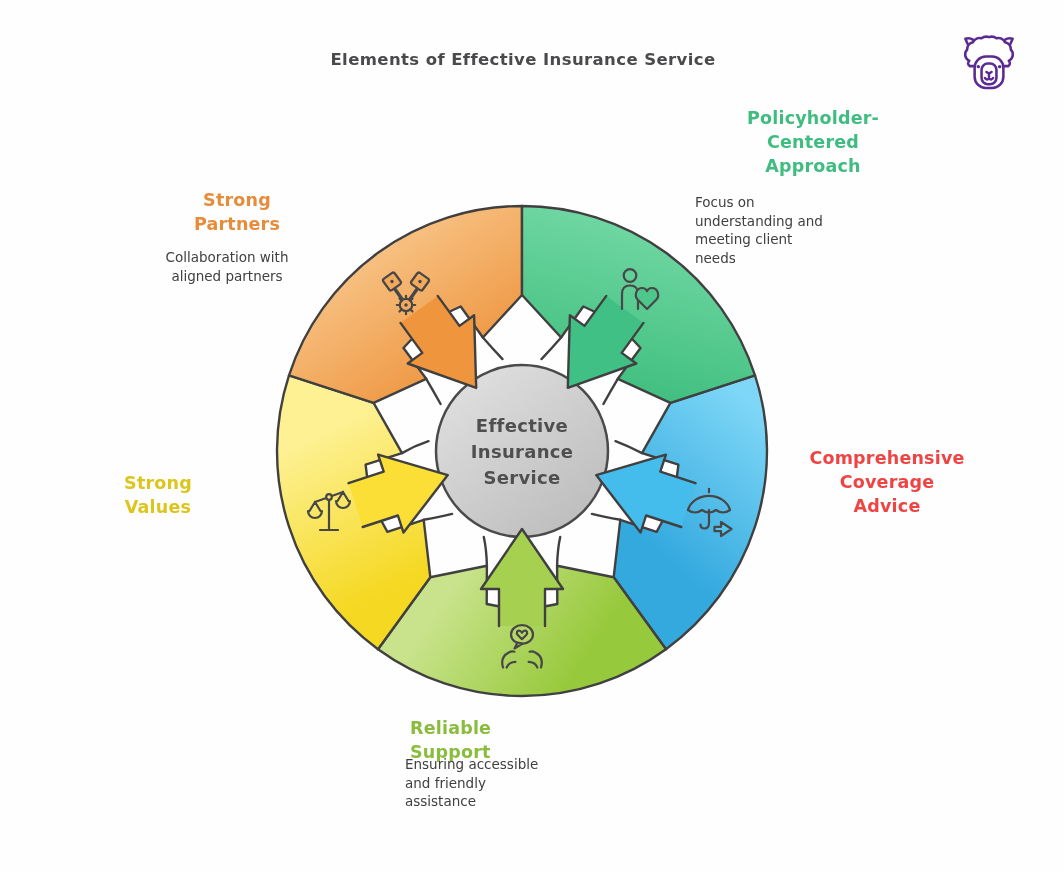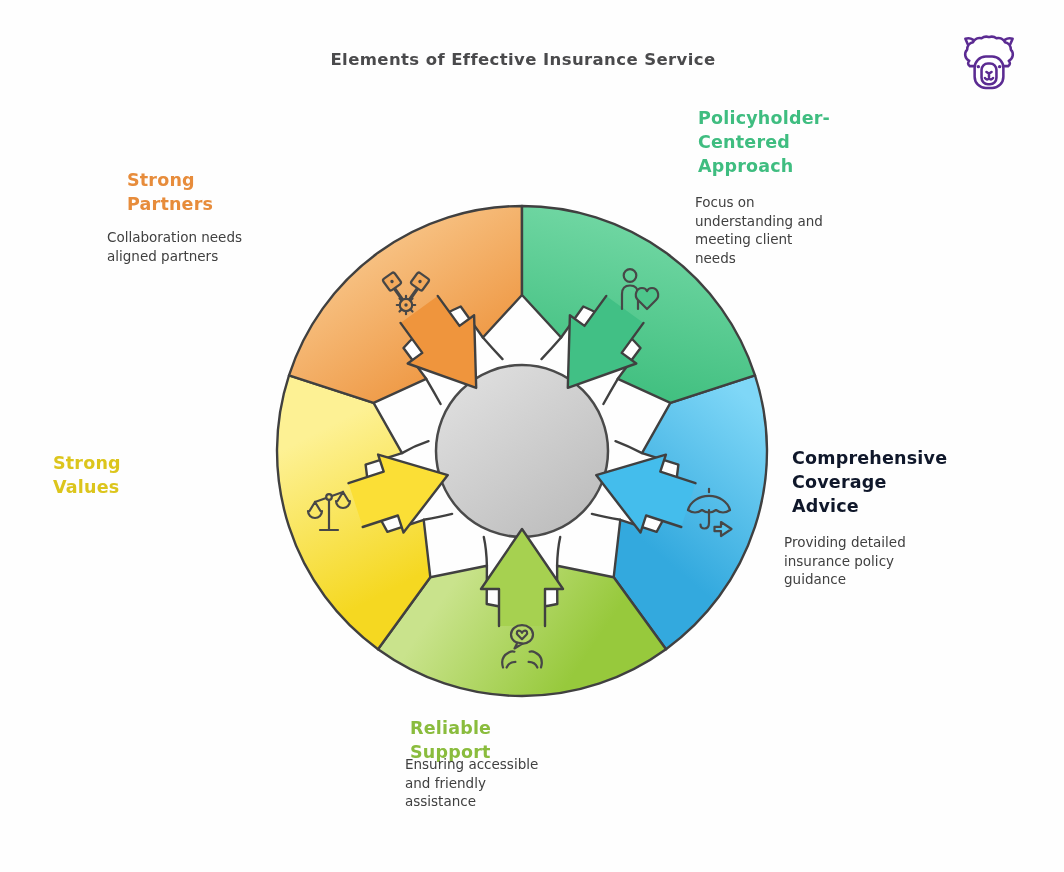--- a/index.html
+++ b/index.html
@@ -17,7 +17,7 @@
   .logo-svg{position:absolute;left:956px;top:30px;}
   .seg-heading{
     position:absolute;font-size:17.5px;font-weight:bold;line-height:24px;
-    white-space:pre-line;letter-spacing:.2px;
+    white-space:pre-line;letter-spacing:.2px;text-align:center;
   }
   .seg-desc{
     position:absolute;font-size:13.5px;line-height:18.5px;color:#404040;

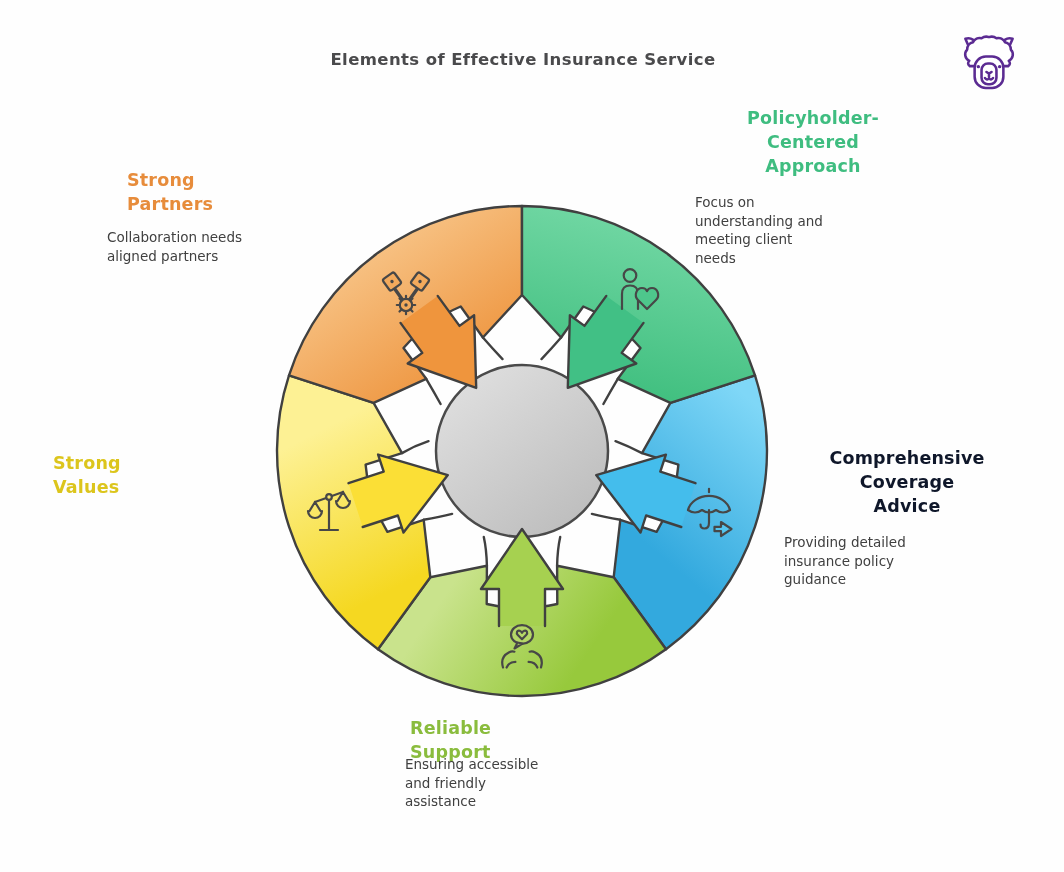--- a/index.html
+++ b/index.html
@@ -23,7 +23,7 @@
     position:absolute;font-size:13.5px;line-height:18.5px;color:#404040;
     white-space:pre-line;
   }
-  .align-r{text-align:left;}
+  .align-r{text-align:center;margin-top:20px;}
   .align-c{text-align:left;}
   .hub-label{
     position:absolute;left:522px;top:413px;width:180px;transform:translateX(-50%);

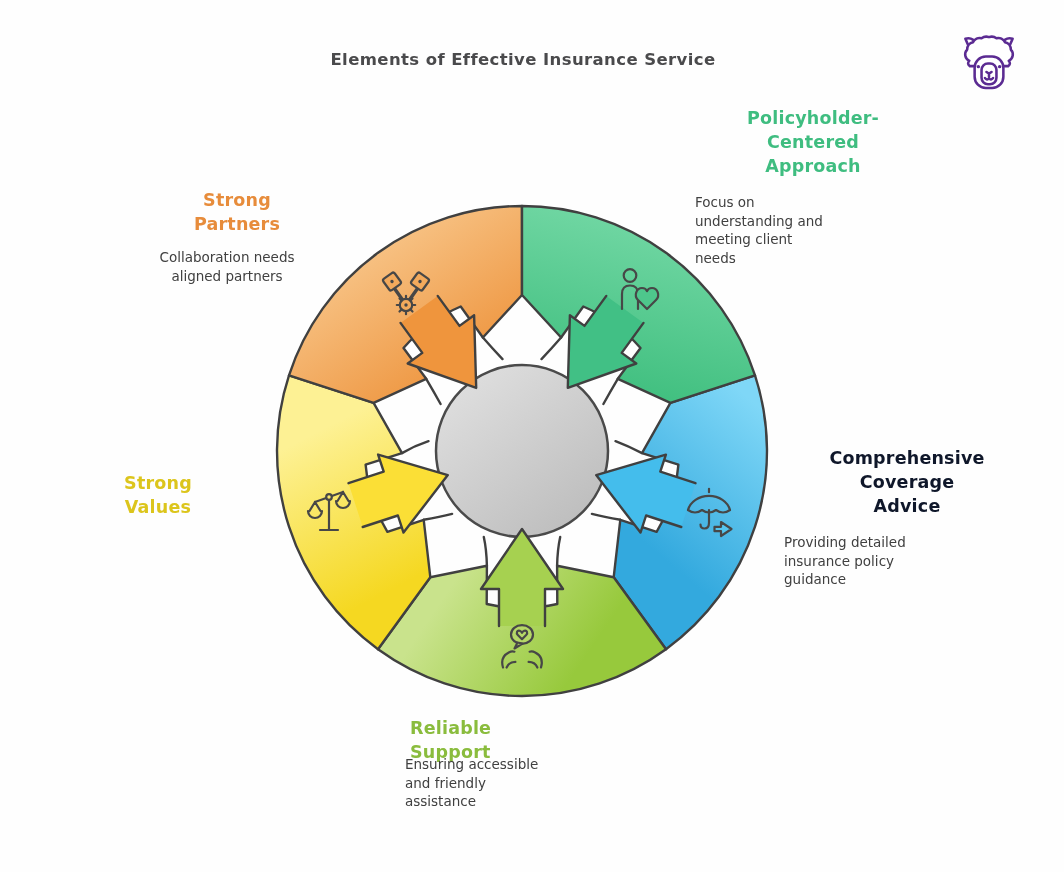--- a/index.html
+++ b/index.html
@@ -179,7 +179,7 @@
 
   <div class="seg-heading align-r pos-partners-h" style="color: rgb(231, 140, 59);">Strong
 Partners</div>
-  <div class="seg-desc align-r pos-partners-d">Collaboration needs
+  <div class="seg-desc align-r pos-partners-d">Collaboration with
 aligned partners</div>
 
   <svg class="logo-svg" width="66" height="68" viewBox="0 0 62 60">

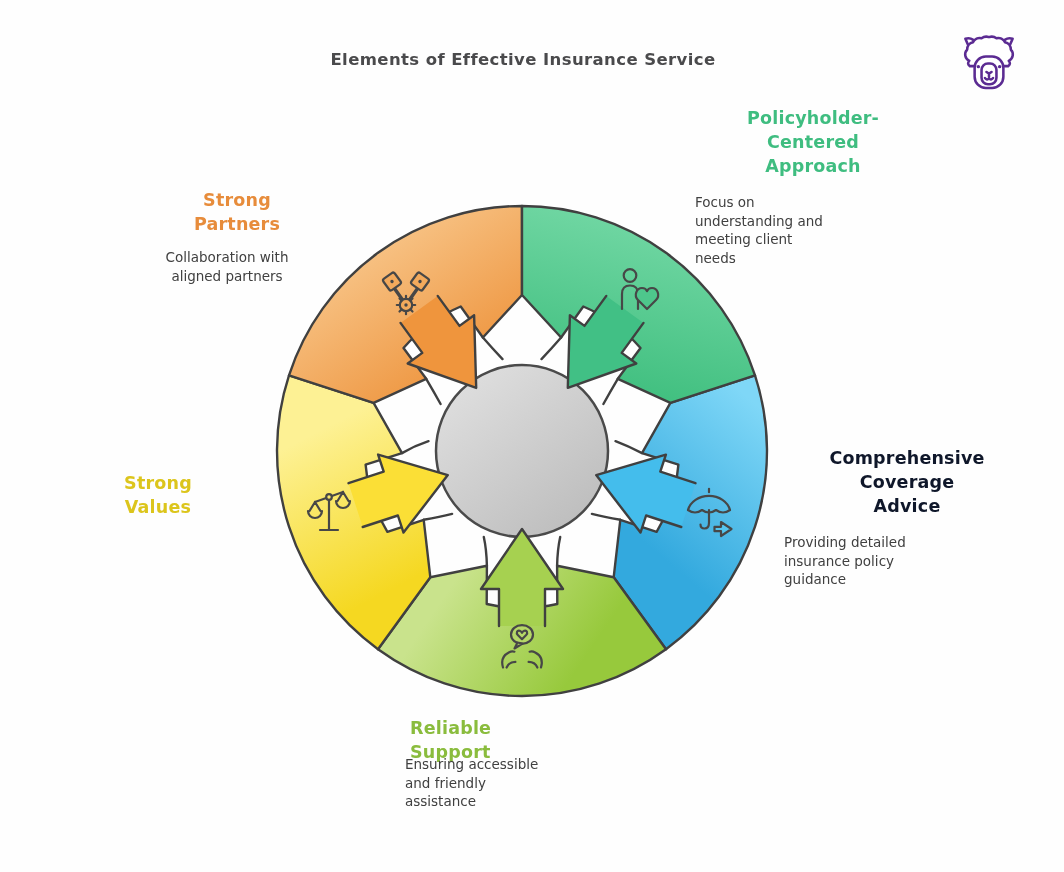--- a/index.html
+++ b/index.html
@@ -152,6 +152,9 @@
     </g>
   </svg>
 
+  <div class="hub-label">Effective
+Insurance
+Service</div>
 
   <div class="seg-heading pos-policy-h" style="color: rgb(63, 189, 128);">Policyholder-
 Centered

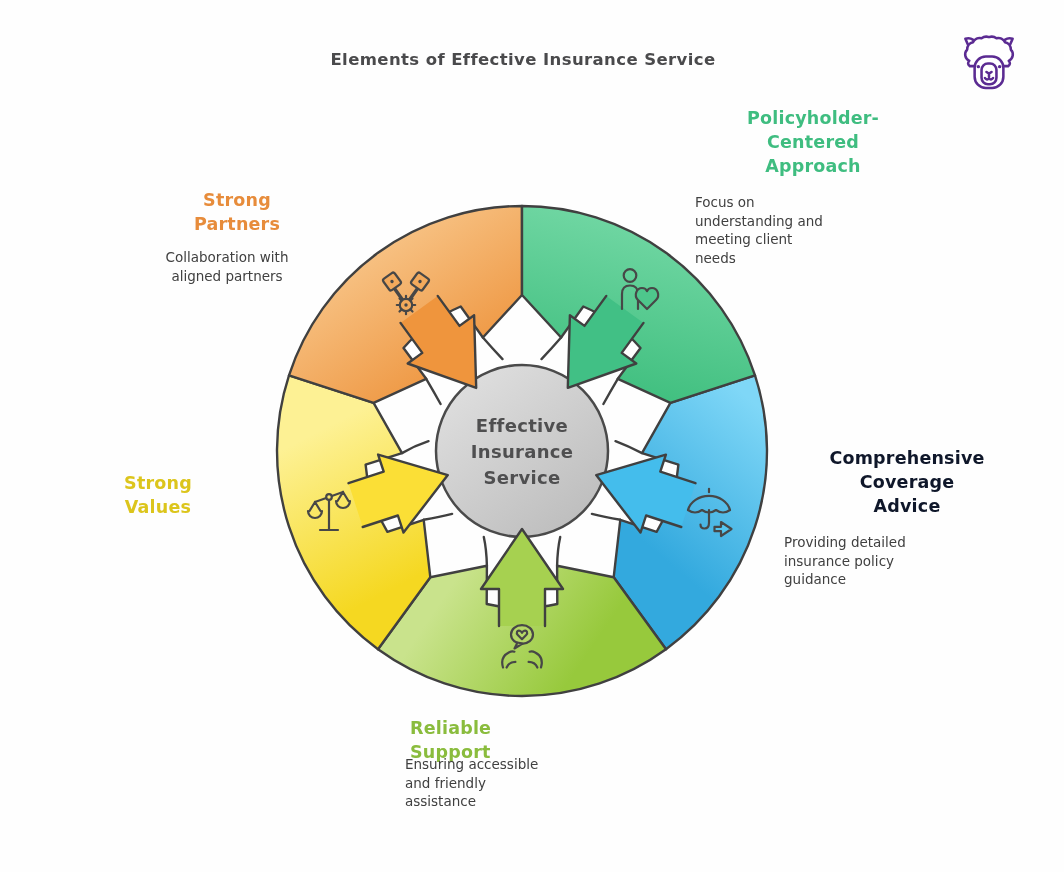--- a/index.html
+++ b/index.html
@@ -164,7 +164,7 @@
 meeting client
 needs</div>
 
-  <div class="seg-heading pos-coverage-h" style="color: #0f172a; margin-left: 20px;">Comprehensive
+  <div class="seg-heading pos-coverage-h" style="color: #ef4444;">Comprehensive
 Coverage
 Advice</div>
   <div class="seg-desc pos-coverage-d">Providing detailed

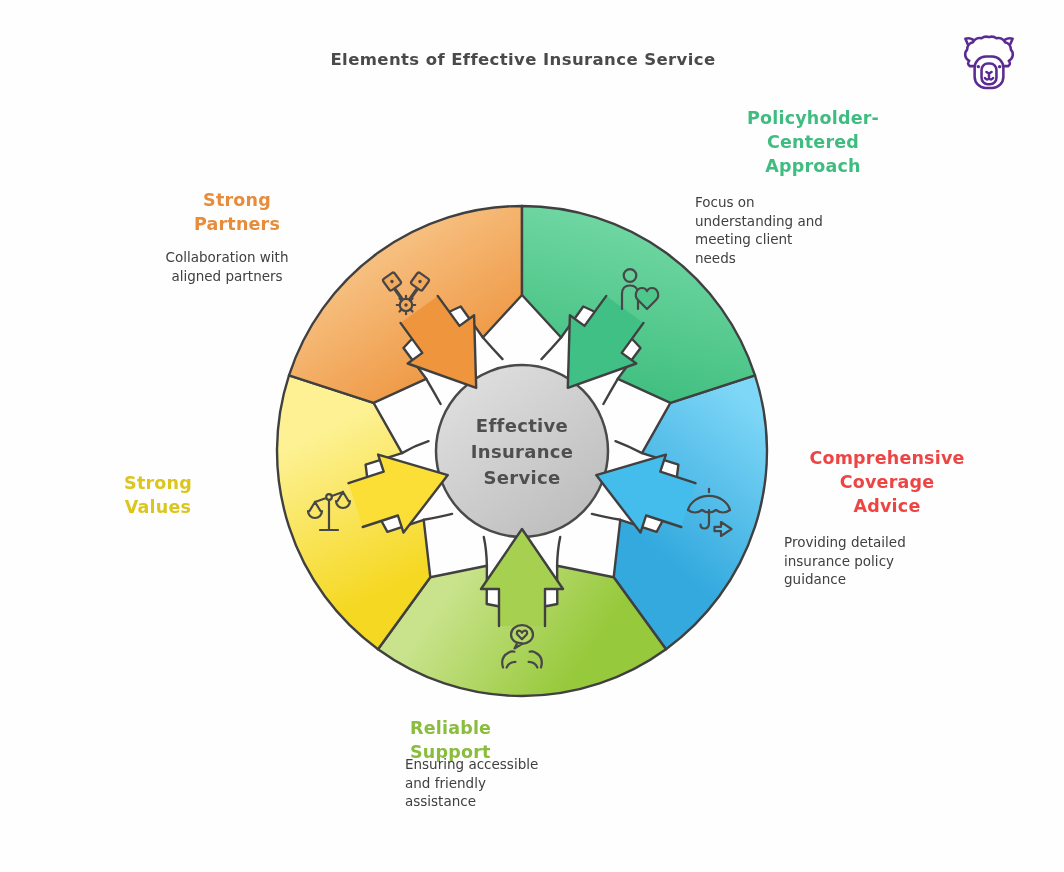--- a/index.html
+++ b/index.html
@@ -167,9 +167,6 @@
   <div class="seg-heading pos-coverage-h" style="color: #ef4444;">Comprehensive
 Coverage
 Advice</div>
-  <div class="seg-desc pos-coverage-d">Providing detailed
-insurance policy
-guidance</div>
 
   <div class="seg-heading align-c pos-support-h" style="color: rgb(138, 188, 61);">Reliable
 Support</div>

